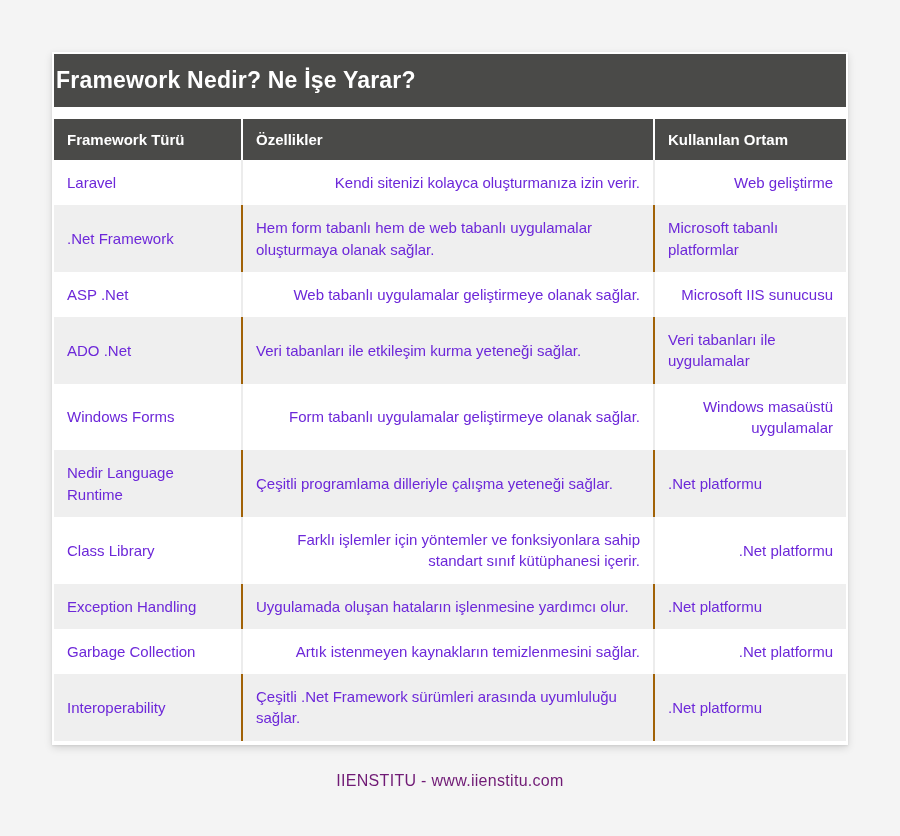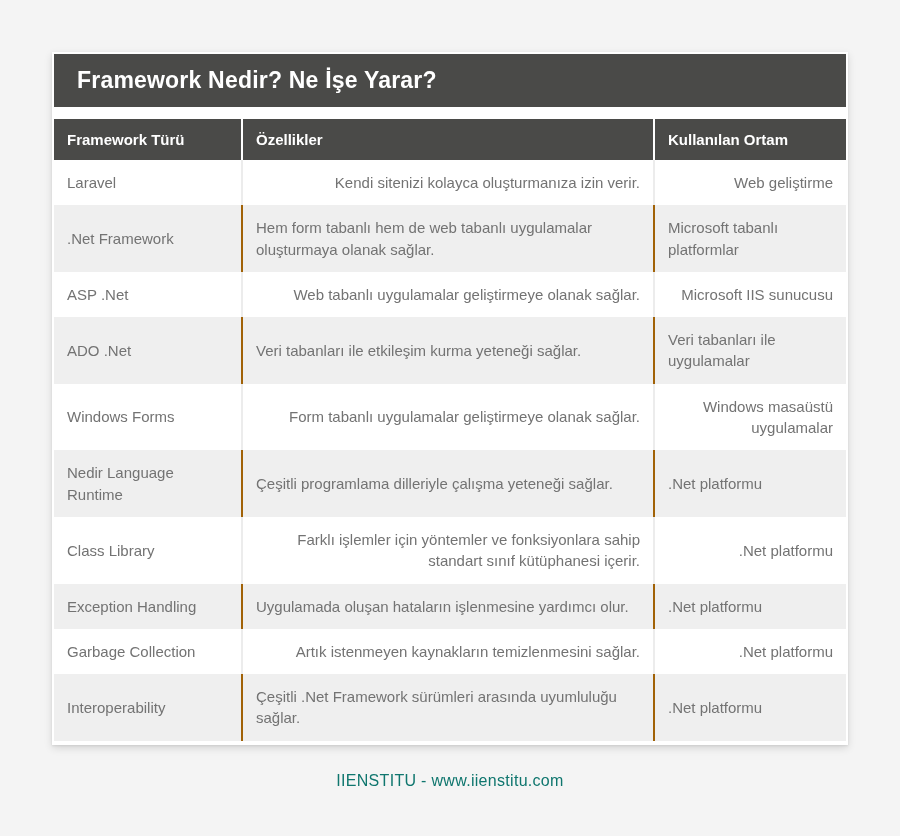--- a/index.html
+++ b/index.html
@@ -27,7 +27,7 @@
     height: 53px;
     display: flex;
     align-items: center;
-    padding: 0 23px;
+    padding: 0 2px;
     font-size: 23px;
     font-weight: bold;
     letter-spacing: 0.2px;

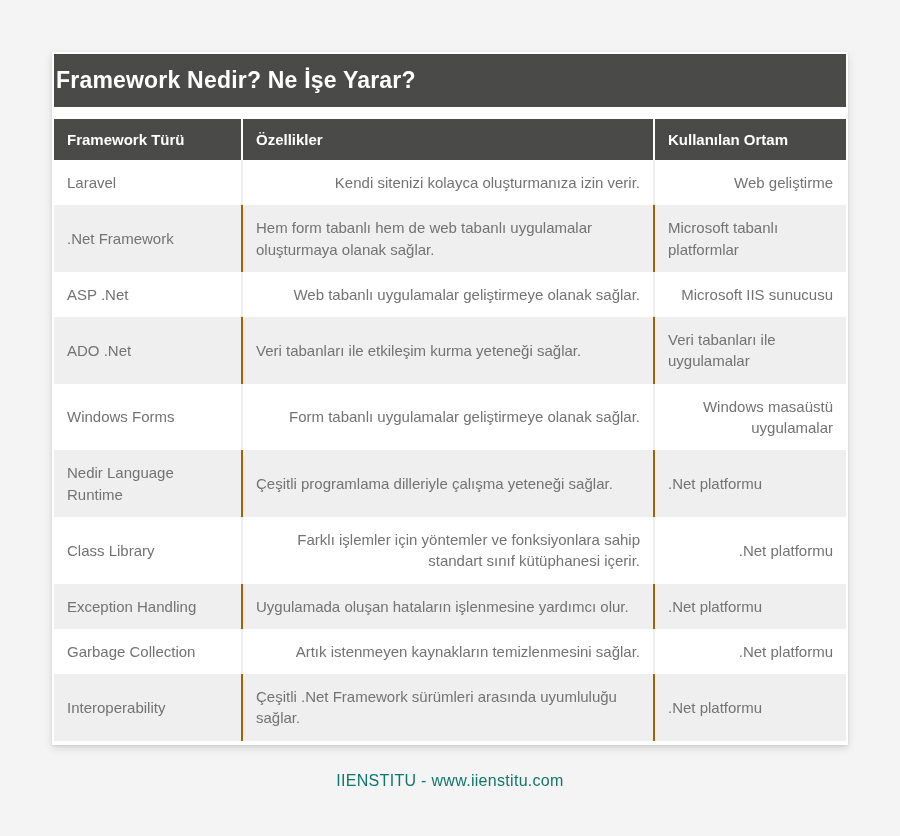--- a/index.html
+++ b/index.html
@@ -53,7 +53,7 @@
   }
   table.framework-table td {
     font-size: 15px;
-    color: #737373;
+    color: #6d28d9;
     line-height: 1.42;
     padding: 12px 13px;
     vertical-align: middle;

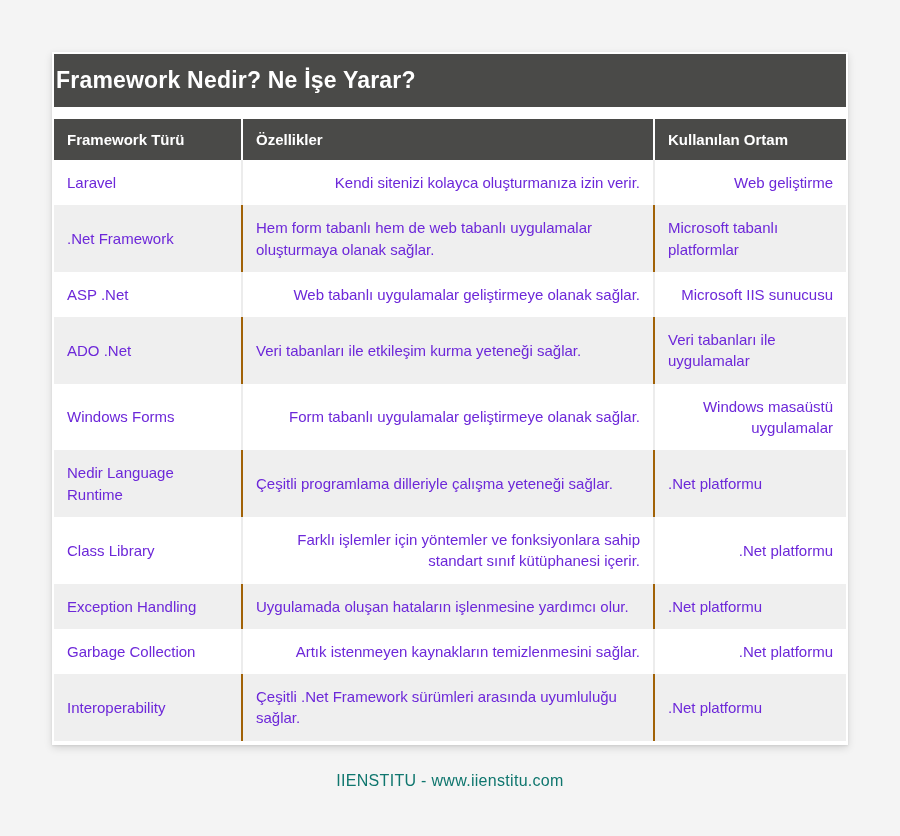--- a/index.html
+++ b/index.html
@@ -70,7 +70,7 @@
     text-align: center;
     margin-top: 27px;
     font-size: 16px;
-    color: #0f766e;
+    color: #701a75;
     letter-spacing: 0.3px;
   }
 </style>

